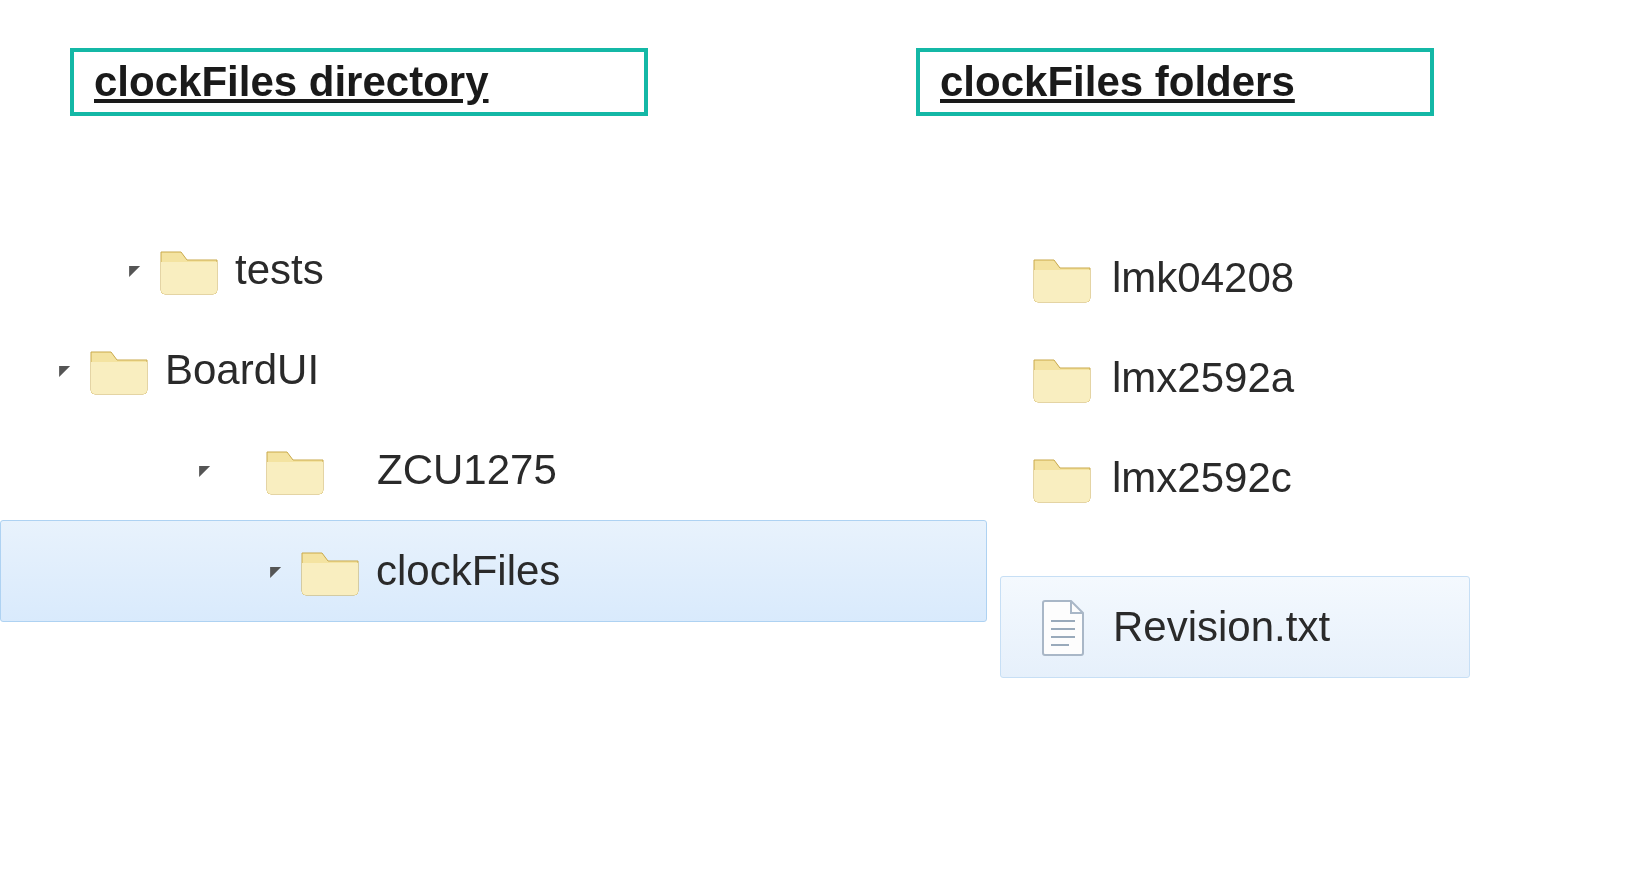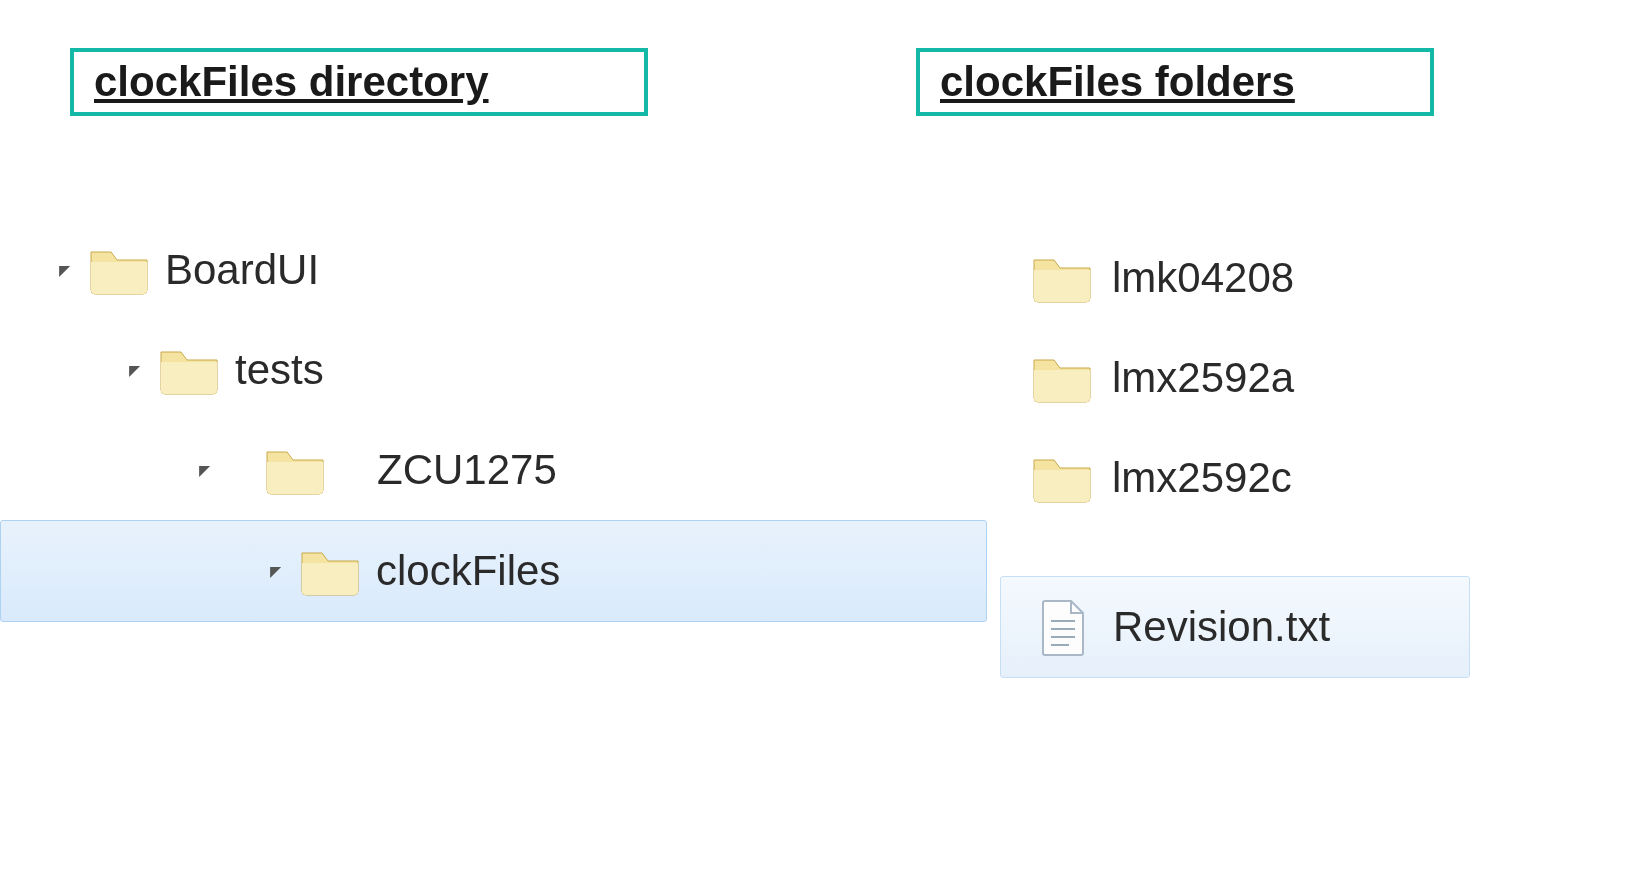--- a/index.html
+++ b/index.html
@@ -95,6 +95,21 @@
 <div class="panel-title" style="left:916px; top:48px; width:470px;">clockFiles folders</div>
 
 <div class="tree">
+  <div class="tree-row" style="padding-left:70px;">
+    <span class="tree-expander">
+      <svg viewBox="0 0 16 16">
+          <path d="M3 5 L11 5 L3 13 Z" fill="#555"></path>
+        </svg>
+    </span>
+    <span class="tree-folder-icon">
+      <svg viewBox="0 0 64 64">
+        <path d="M4 14 h20 l6 8 h30 v30 a4 4 0 0 1 -4 4 H8 a4 4 0 0 1 -4 -4 Z" fill="#f4e3a1" stroke="#c9a94a" stroke-width="1"></path>
+        <path d="M4 24 h56 v28 a4 4 0 0 1 -4 4 H8 a4 4 0 0 1 -4 -4 Z" fill="#f9eec0"></path>
+      </svg>
+    </span>
+    <span class="tree-label">tests</span>
+  </div>
+
   <div class="tree-row" style="padding-left:0px;">
     <span class="tree-expander">
       <svg viewBox="0 0 16 16">
@@ -108,21 +123,6 @@
       </svg>
     </span>
     <span class="tree-label">BoardUI</span>
-  </div>
-
-  <div class="tree-row" style="padding-left:70px;">
-    <span class="tree-expander">
-      <svg viewBox="0 0 16 16">
-          <path d="M3 5 L11 5 L3 13 Z" fill="#555"></path>
-        </svg>
-    </span>
-    <span class="tree-folder-icon">
-      <svg viewBox="0 0 64 64">
-        <path d="M4 14 h20 l6 8 h30 v30 a4 4 0 0 1 -4 4 H8 a4 4 0 0 1 -4 -4 Z" fill="#f4e3a1" stroke="#c9a94a" stroke-width="1"></path>
-        <path d="M4 24 h56 v28 a4 4 0 0 1 -4 4 H8 a4 4 0 0 1 -4 -4 Z" fill="#f9eec0"></path>
-      </svg>
-    </span>
-    <span class="tree-label">tests</span>
   </div>
 
   <div class="tree-row" style="padding-left:140px;gap:36px;">

